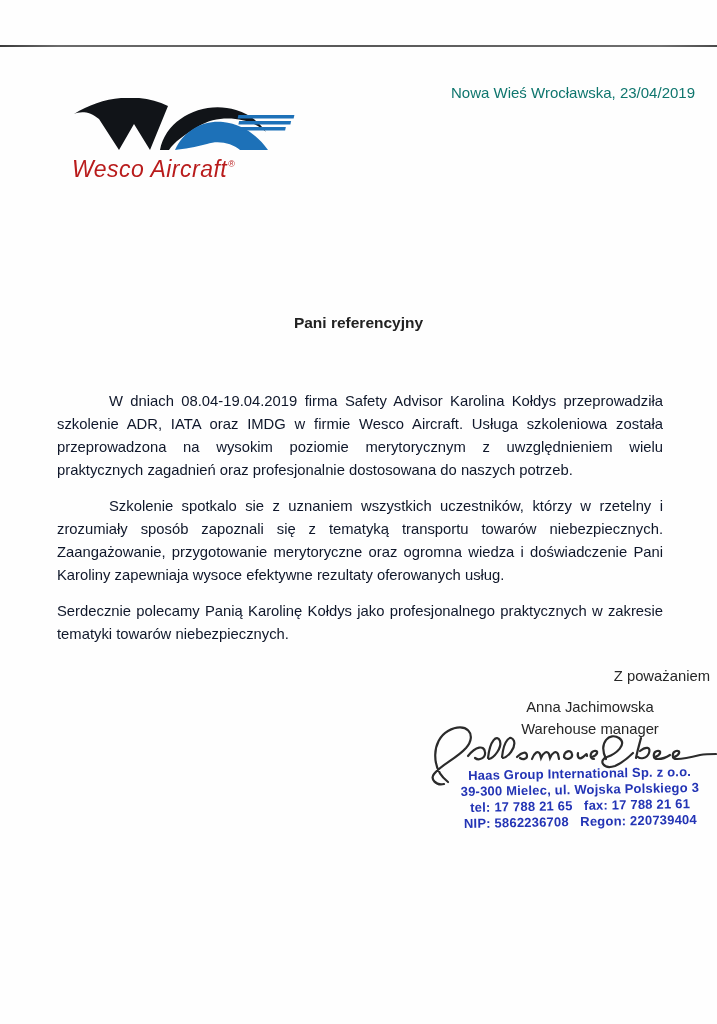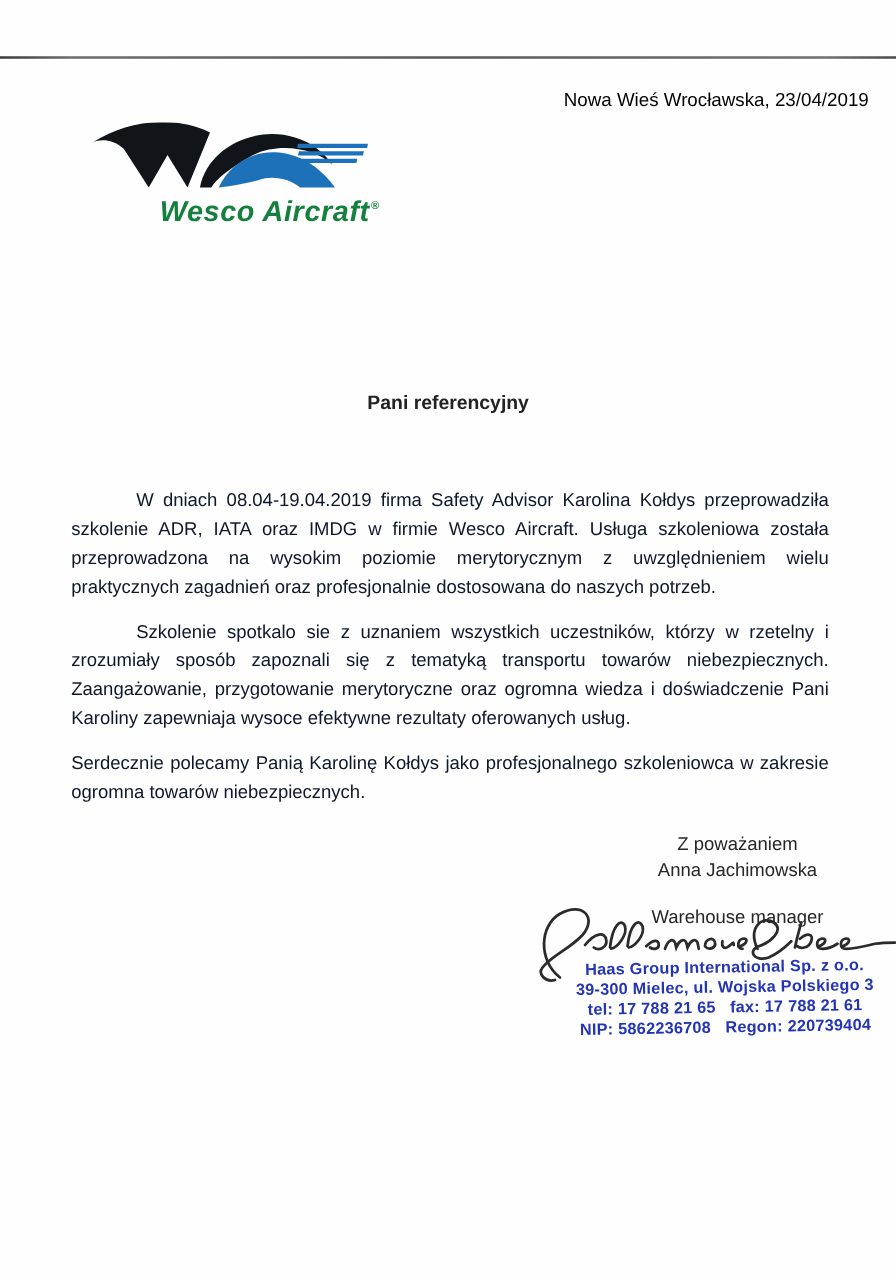--- a/index.html
+++ b/index.html
@@ -27,10 +27,10 @@
   }
   .date-line {
     position: absolute;
-    top: 72px;
+    top: 84px;
     right: 22px;
     font-size: 15px;
-    color: #000000;
+    color: #0f766e;
   }
   .logo {
     position: absolute;

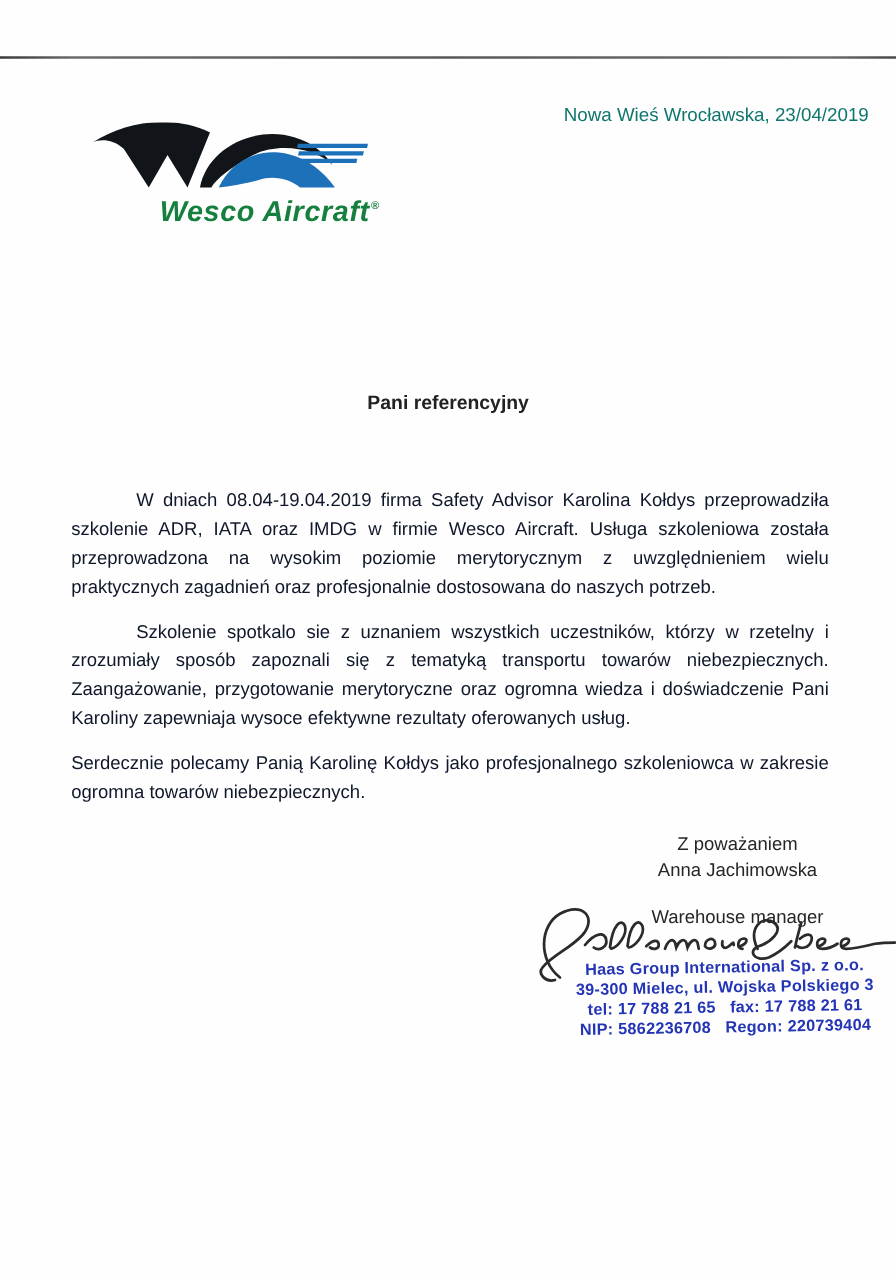--- a/index.html
+++ b/index.html
@@ -42,12 +42,11 @@
   .logo-text {
     margin-top: 2px;
     font-size: 23px;
-    font-weight: bold;
+    font-weight: normal;
     font-style: italic;
-    color: #15803d;
+    color: #b91c1c;
     letter-spacing: 0.5px;
     white-space: nowrap;
-    text-align: right;
   }
   .logo-reg {
     font-size: 9px;

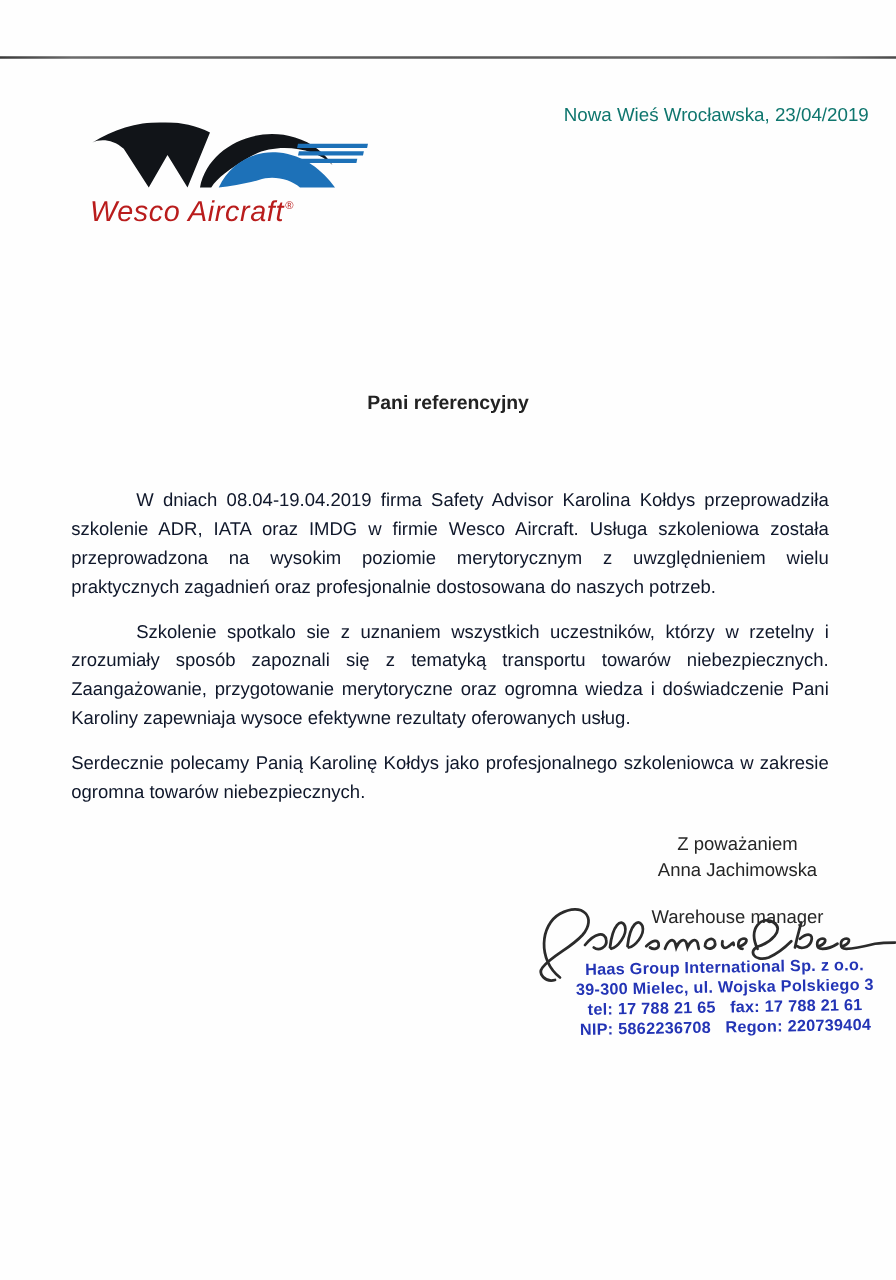--- a/index.html
+++ b/index.html
@@ -140,7 +140,7 @@
   <div class="body-text">
     <p class="indent">W dniach 08.04-19.04.2019 firma Safety Advisor Karolina Kołdys przeprowadziła szkolenie ADR, IATA oraz IMDG w firmie Wesco Aircraft. Usługa szkoleniowa została przeprowadzona na wysokim poziomie merytorycznym z uwzględnieniem wielu praktycznych zagadnień oraz profesjonalnie dostosowana do naszych potrzeb.</p>
     <p class="indent">Szkolenie spotkalo sie z uznaniem wszystkich uczestników, którzy w rzetelny i zrozumiały sposób zapoznali się z tematyką transportu towarów niebezpiecznych. Zaangażowanie, przygotowanie merytoryczne oraz ogromna wiedza i doświadczenie Pani Karoliny zapewniaja wysoce efektywne rezultaty oferowanych usług.</p>
-    <p>Serdecznie polecamy Panią Karolinę Kołdys jako profesjonalnego szkoleniowca w zakresie ogromna towarów niebezpiecznych.</p>
+    <p>Serdecznie polecamy Panią Karolinę Kołdys jako profesjonalnego praktycznych w zakresie tematyki towarów niebezpiecznych.</p>
   </div>
 
   <div class="closing">

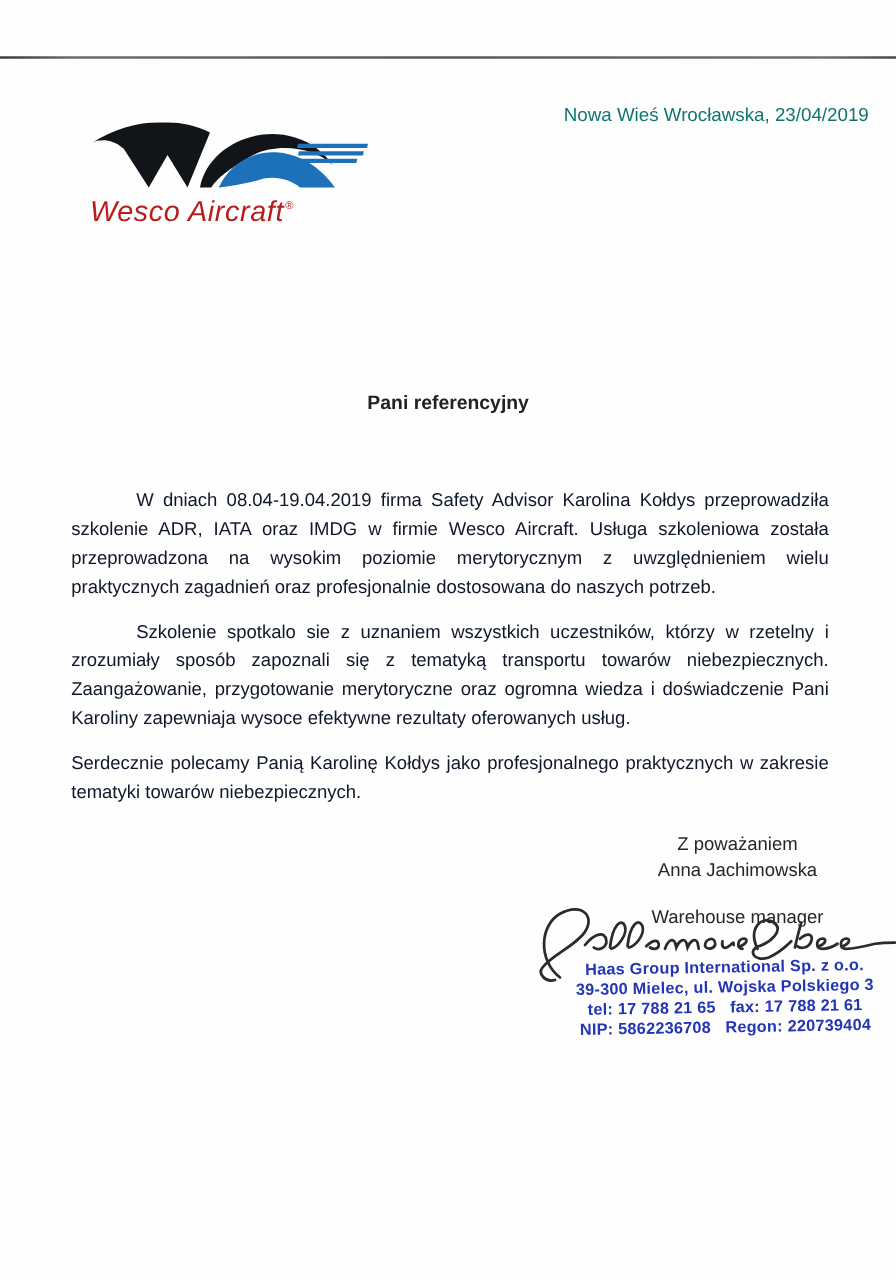--- a/index.html
+++ b/index.html
@@ -85,7 +85,7 @@
     font-size: 14.8px;
     color: #262626;
   }
-  .closing .valediction { margin-bottom: 5px; }
+  .closing .valediction { margin-bottom: 15px; text-align: right; }
   .closing .name { margin-bottom: 21px; }
   .closing .role { }
   .signature {

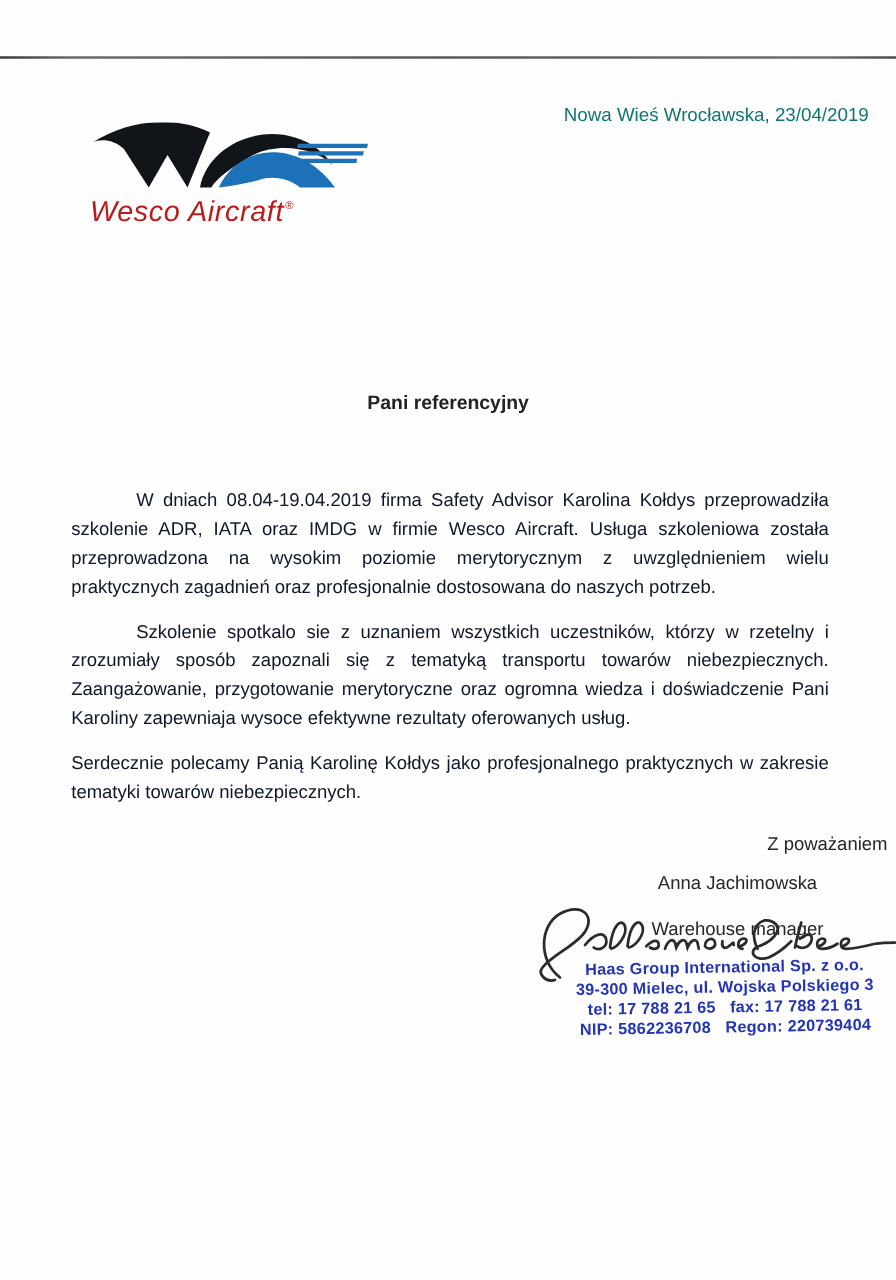--- a/index.html
+++ b/index.html
@@ -86,7 +86,7 @@
     color: #262626;
   }
   .closing .valediction { margin-bottom: 15px; text-align: right; }
-  .closing .name { margin-bottom: 21px; }
+  .closing .name { margin-bottom: 6px; }
   .closing .role { }
   .signature {
     position: absolute;

